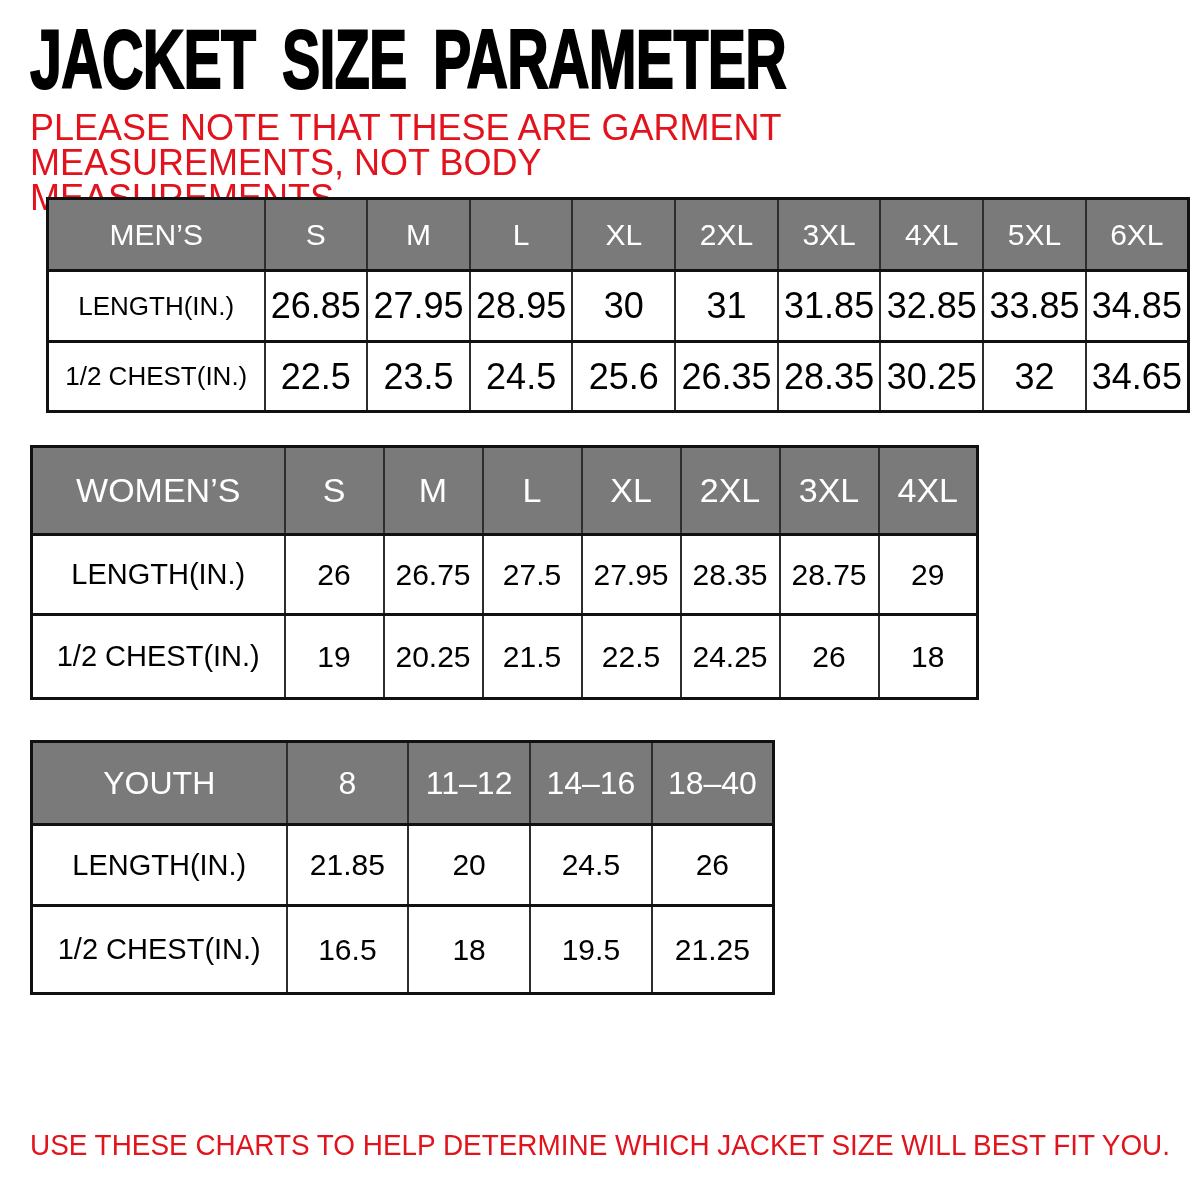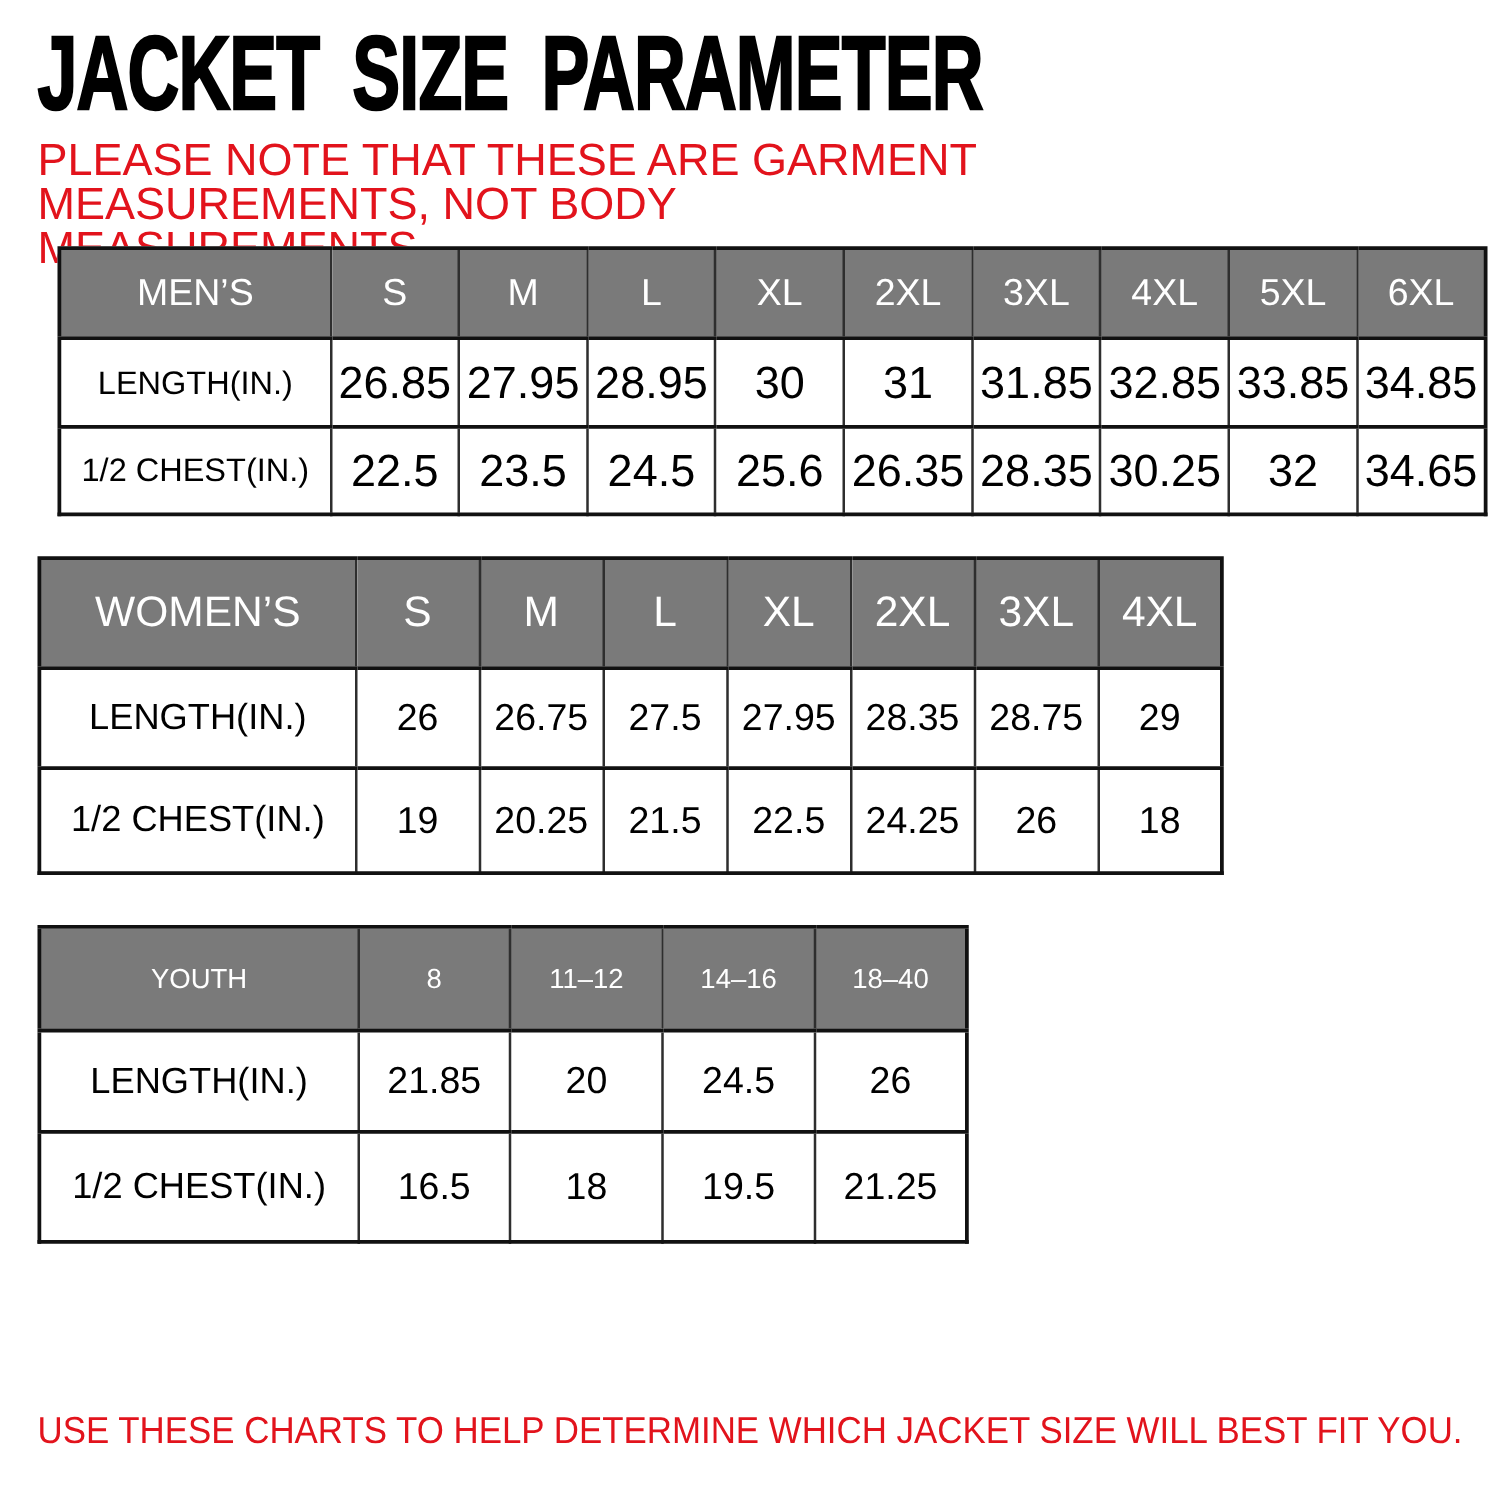--- a/index.html
+++ b/index.html
@@ -78,7 +78,7 @@
 
   
   .t-youth { left: 30px; top: 740px; width: 745px; }
-  .t-youth th { height: 83px; font-size: 22px; }
+  .t-youth th { height: 83px; font-size: 32px; }
   .t-youth td { font-size: 30px; }
   .t-youth tr.r1 td { height: 81px; }
   .t-youth tr.r2 td { height: 88px; }

